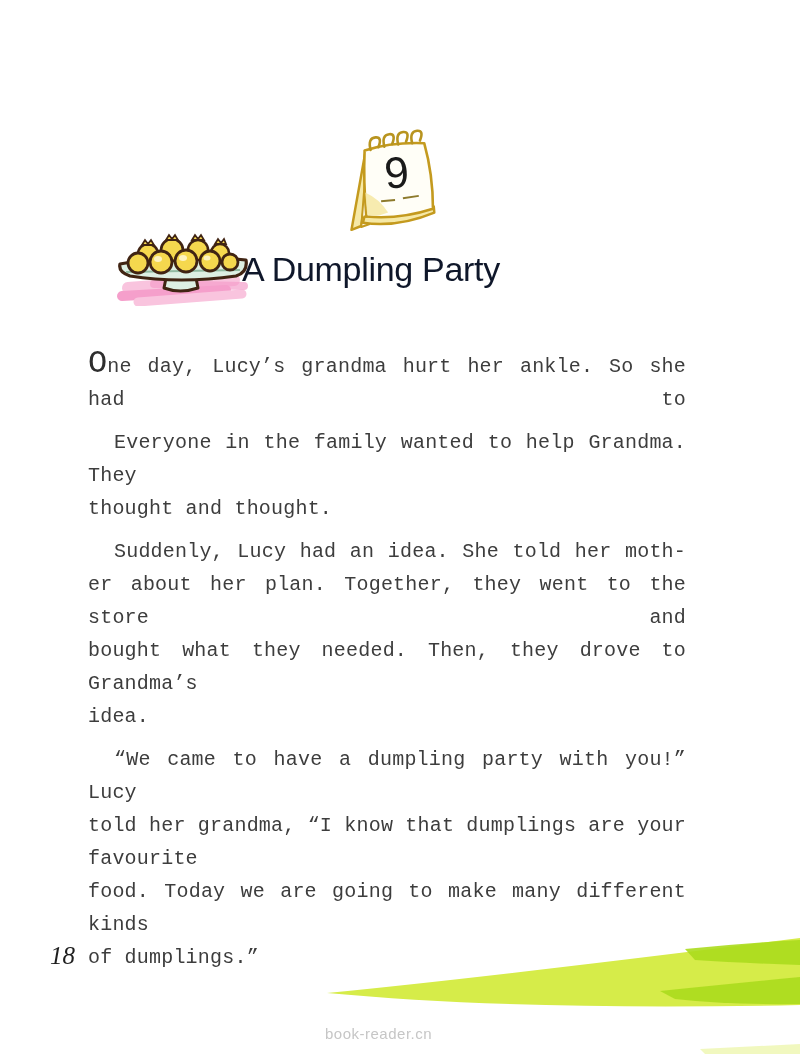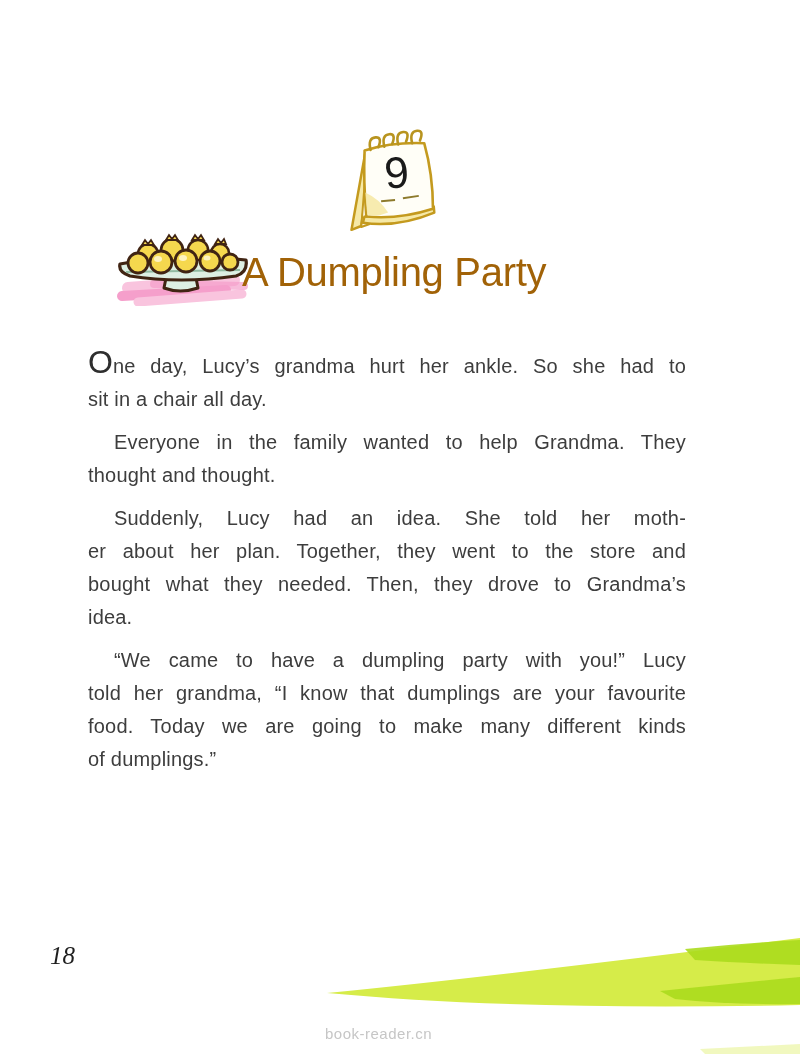--- a/index.html
+++ b/index.html
@@ -14,7 +14,7 @@
   #plate-wrap    { position:absolute; left:114px; top:222px; width:142px; height:84px; }
   #title {
     position:absolute; left:242px; top:250px; width:420px;
-    font-size:40px; letter-spacing:-0.3px; color:#a16207; font-weight:400;
+    font-size:34px; letter-spacing:-0.3px; color:#0f172a; font-weight:400;
   }
 
   

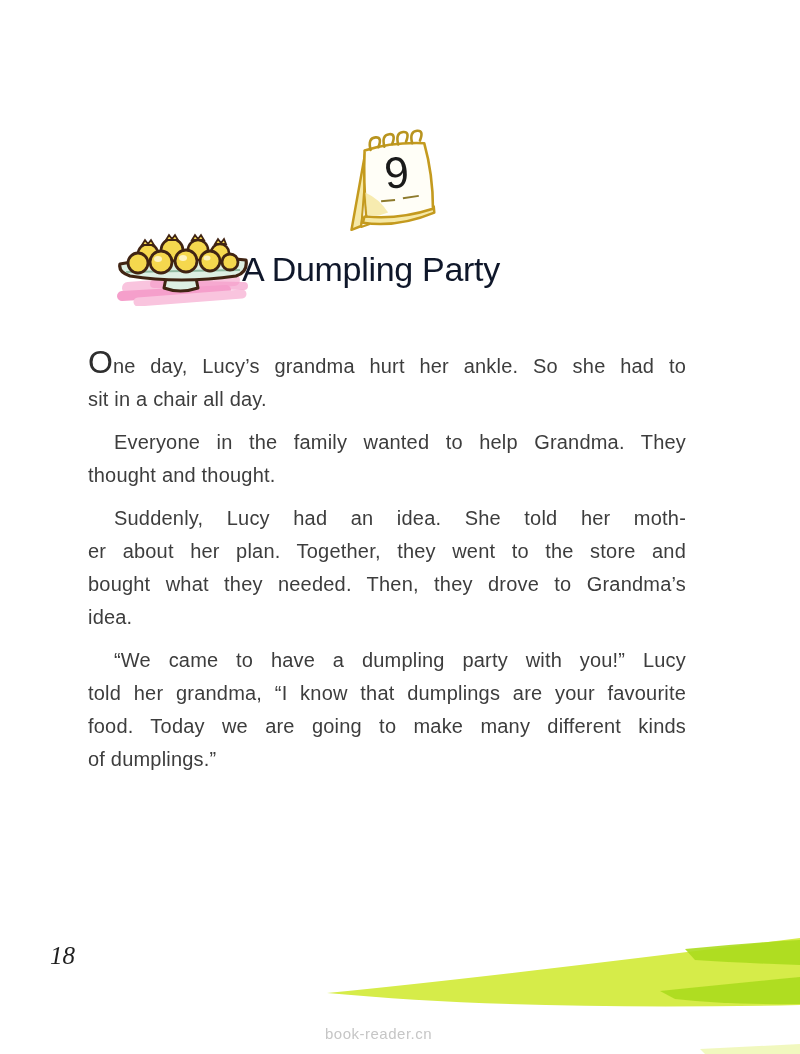--- a/index.html
+++ b/index.html
@@ -23,7 +23,7 @@
     font-size:20px; line-height:33px; color:#3d3d3d;
     letter-spacing:0.2px;
   }
-  .para { margin:0 0 10px 0; }
+  .para { margin:0 0 10px 0;font-family:Liberation Mono, monospace; }
   .line { text-align:justify; text-align-last:justify; }
   .line.last { text-align-last:left; }
   .line.indent { text-indent:26px; }

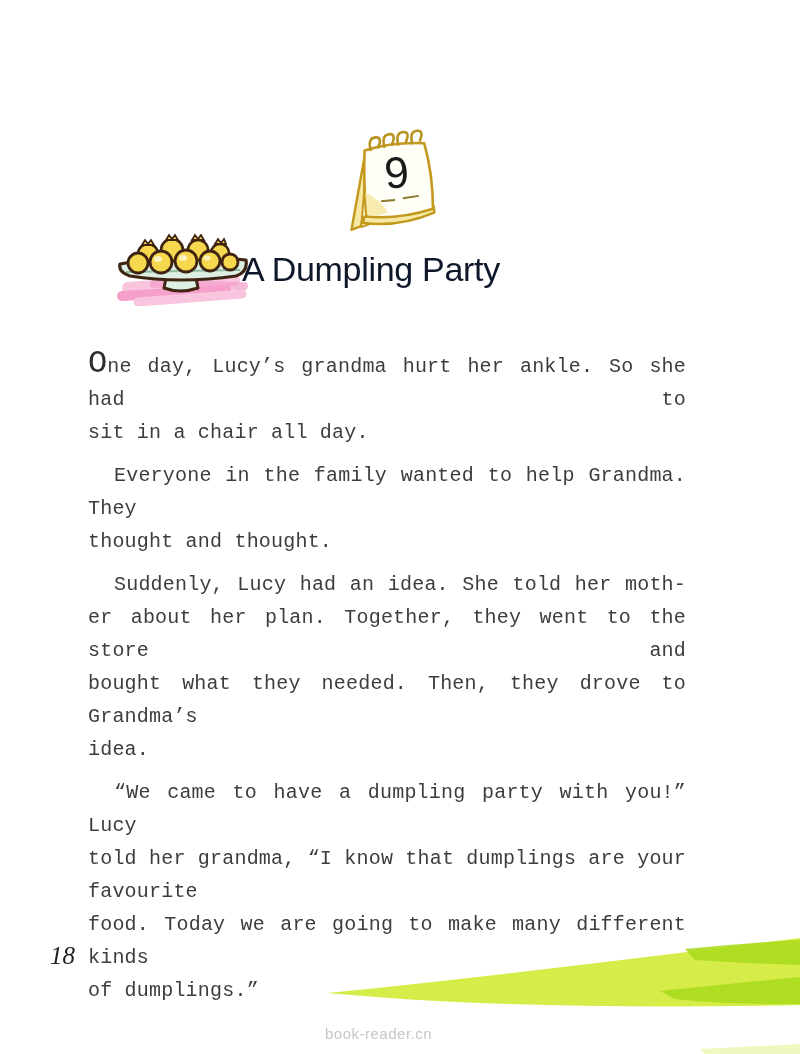--- a/index.html
+++ b/index.html
@@ -126,7 +126,6 @@
 
     <div class="para">
       <div class="line"><span class="dropcap">O</span><span>ne day, Lucy’s grandma hurt her ankle. So she had to</span></div>
-      <div class="line last">sit in a chair all day.</div>
     </div>
 
 

